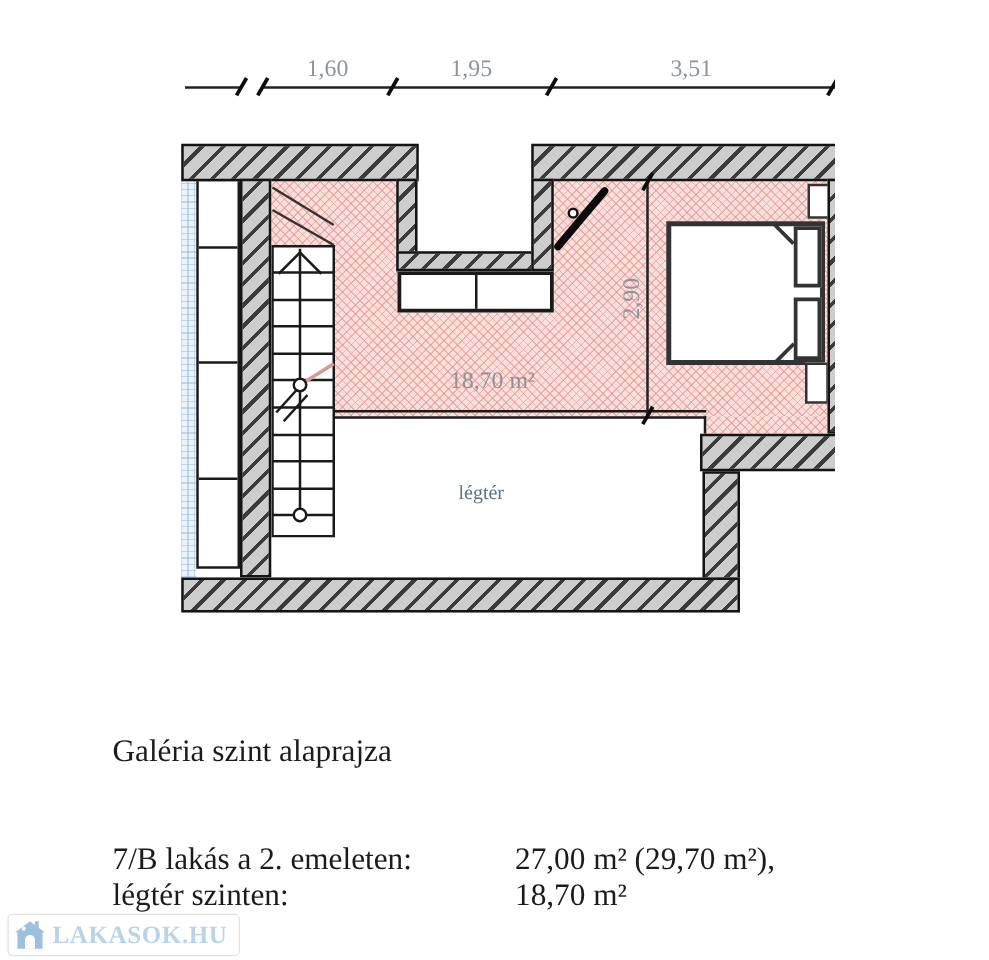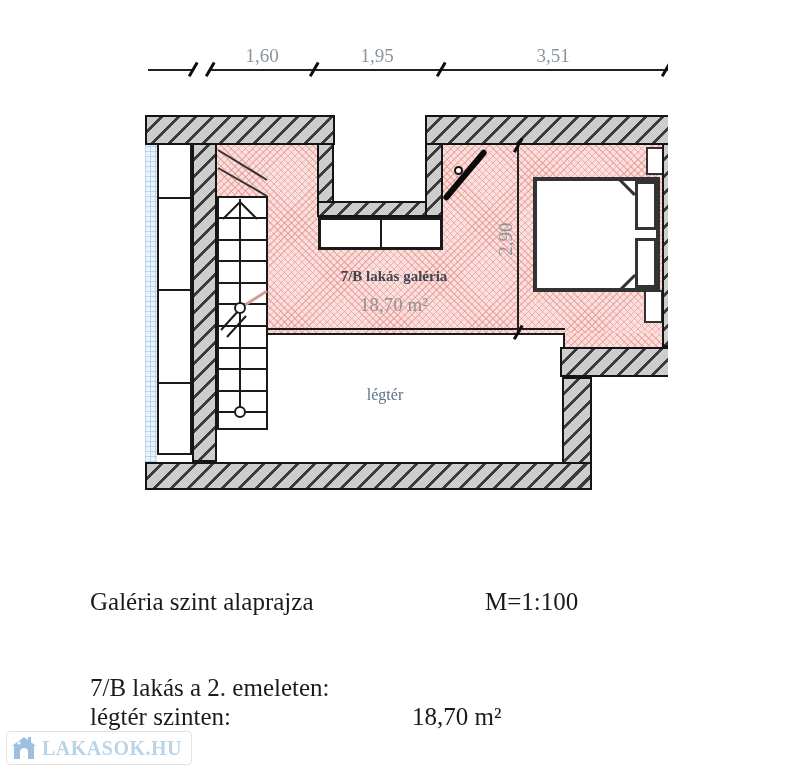--- a/index.html
+++ b/index.html
@@ -143,7 +143,6 @@
   <div class="abs tick" style="left:510px;top:331px;"></div>
   <div class="abs dimtext" style="left:478px;top:228px;width:56px;transform:rotate(-90deg);">2,90</div>
 
-  <div class="abs plantext-bold" style="left:294px;top:268px;width:200px;">7/B lakás galéria</div>
   <div class="abs plantext-area" style="left:294px;top:294px;width:200px;">18,70 m²</div>
   <div class="abs plantext-void" style="left:330px;top:386px;width:110px;">légtér</div>
 

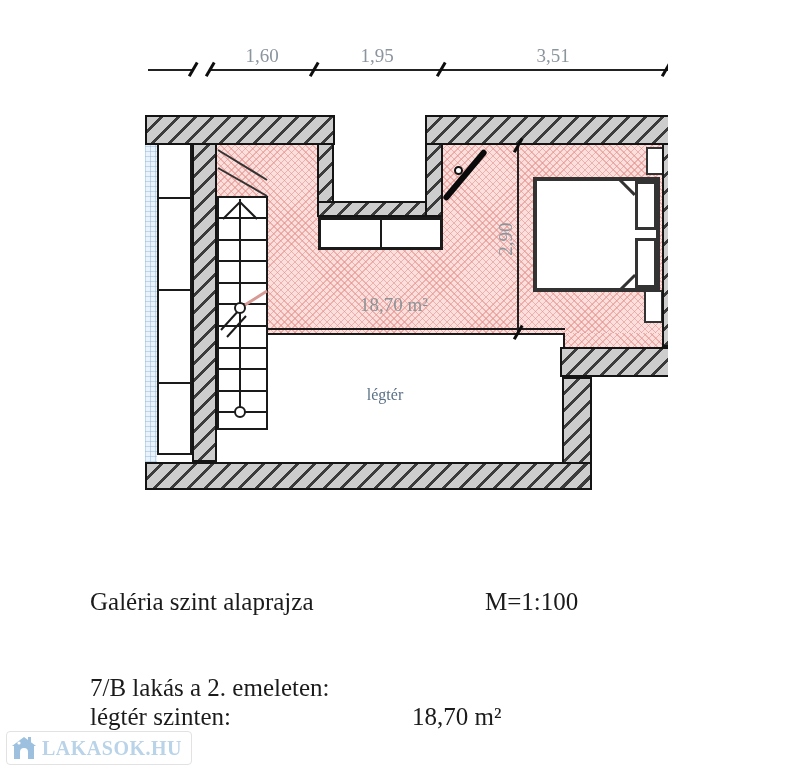--- a/index.html
+++ b/index.html
@@ -158,7 +158,6 @@
     </svg>
     <span class="wm-text">LAKASOK.HU</span>
   </div>
-  <div class="abs caption" style="left:485px;top:588px;">M=1:100</div>
 
   <div class="abs sumlabel" style="left:90px;top:674px;">7/B lakás a 2. emeleten:</div>
   <div class="abs sumlabel" style="left:90px;top:703px;">légtér szinten:</div>

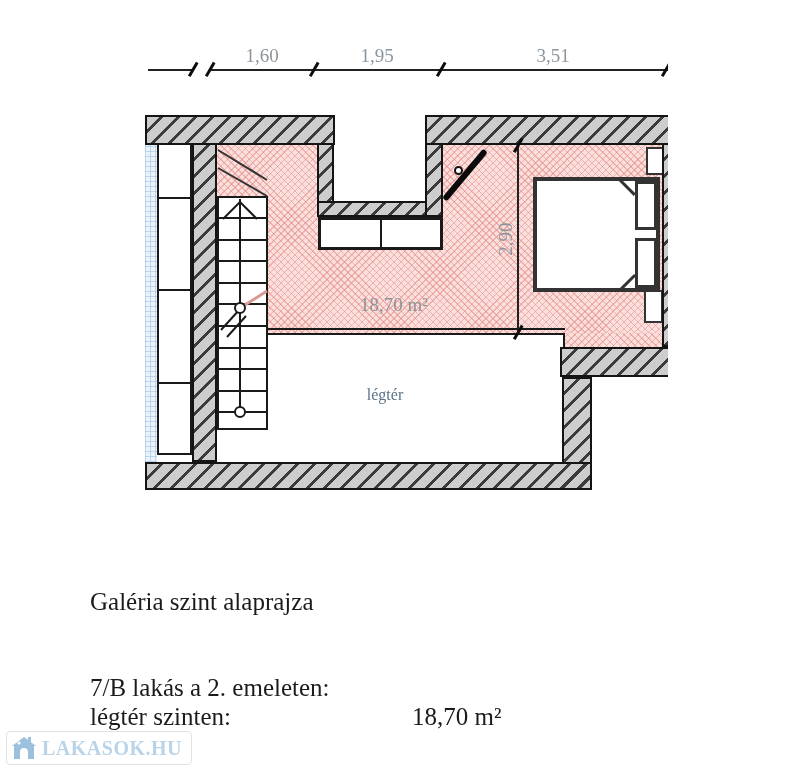--- a/index.html
+++ b/index.html
@@ -160,6 +160,7 @@
   </div>
 
   <div class="abs sumlabel" style="left:90px;top:674px;">7/B lakás a 2. emeleten:</div>
+  <div class="abs sumvalue" style="left:412px;top:674px;">27,00 m² (29,70 m²),</div>
   <div class="abs sumlabel" style="left:90px;top:703px;">légtér szinten:</div>
   <div class="abs sumvalue" style="left:412px;top:703px;">18,70 m²</div>
 

